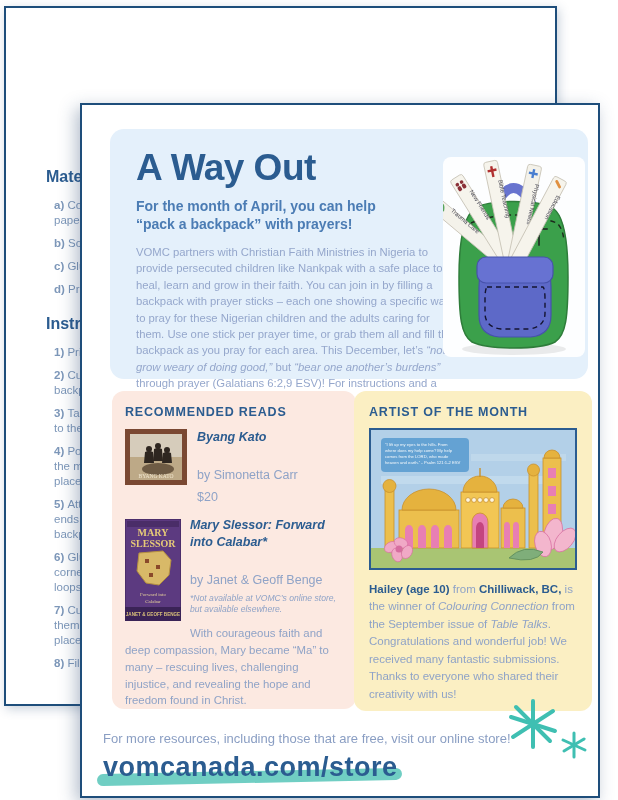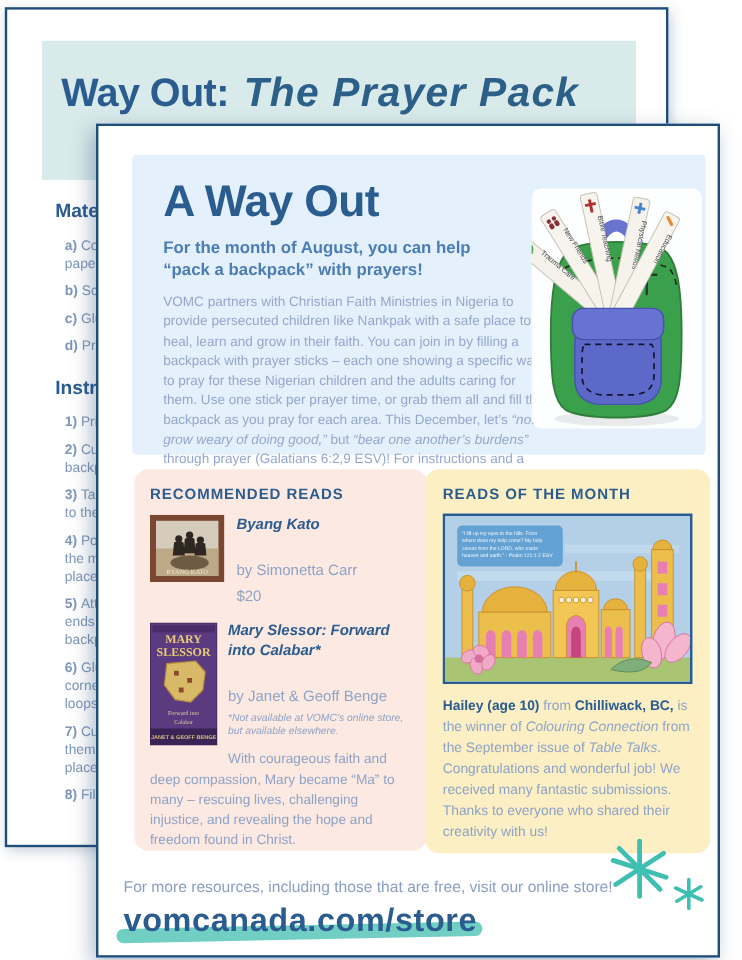--- a/index.html
+++ b/index.html
@@ -68,12 +68,6 @@
 <div id="stage">
 
   <div id="back-page" class="page">
-    <div class="banner">
-      <div class="banner-line">
-        <span class="banner-prefix">Way Out:</span>
-        <span class="banner-script">The Prayer Pack</span>
-      </div>
-    </div>
     <div class="back-col">
       <div class="back-section">
         <div class="back-heading">Mate</div>

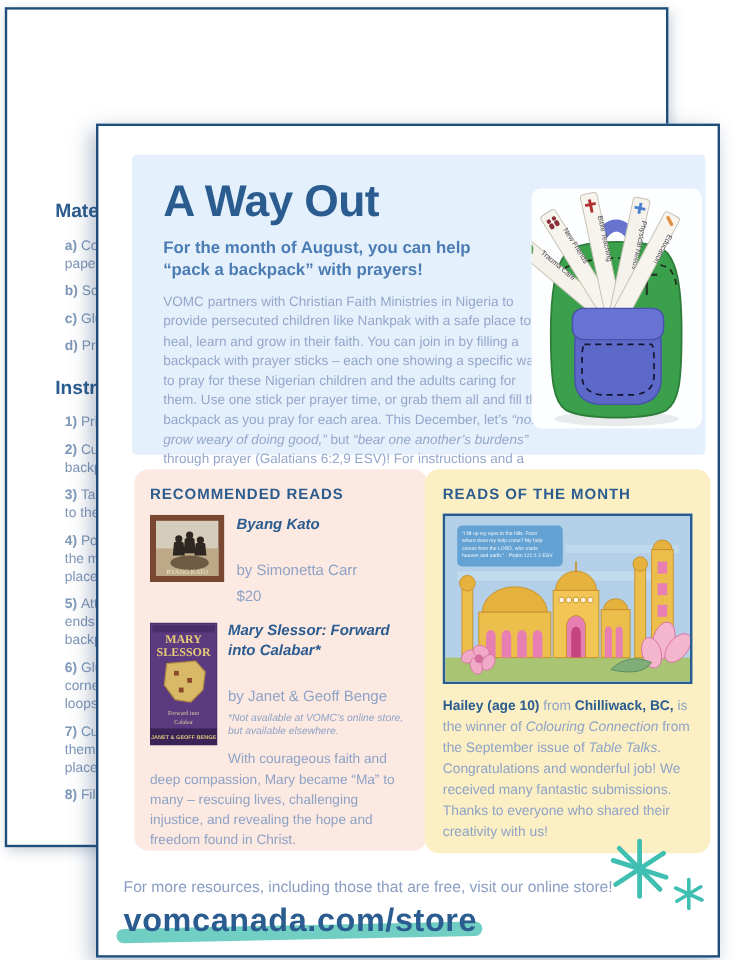--- a/index.html
+++ b/index.html
@@ -26,7 +26,7 @@
   .back-section { margin-bottom:14px; }
 
   
-  .hero { position:absolute; left:28px; top:24px; width:478px; height:250px; background:#e4f0fb; border-radius:4px; padding:18px 0 0 26px; }
+  .hero { position:absolute; left:28px; top:24px; width:478px; height:250px; background:#e4f0fb; border-radius:14px; padding:18px 0 0 26px; }
   .hero-title { font-size:37px; font-weight:bold; color:#2b5c90; letter-spacing:-0.5px; }
   .hero-subtitle { width:280px; margin-top:8px; font-size:14px; font-weight:bold; color:#4b7cb4; line-height:1.32; }
   .hero-para { width:318px; margin-top:10px; font-size:11.3px; color:#95a7cc; line-height:16.4px; }

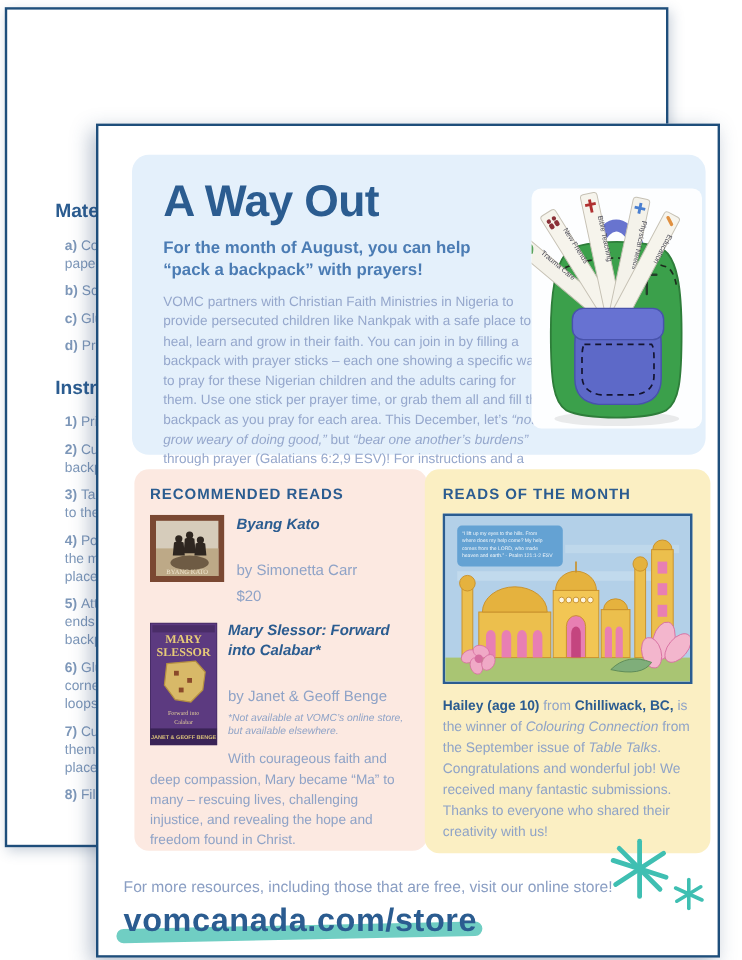--- a/index.html
+++ b/index.html
@@ -133,7 +133,7 @@
 
     <div class="hero">
       <div class="hero-title">A Way Out</div>
-      <div class="hero-subtitle">For the month of August, you can help “pack a backpack” with prayers!</div>
+      <div class="hero-subtitle">For the month of April, you can help “pack a backpack” with prayers!</div>
       <p class="hero-para"><span class="seg-r">VOMC partners with Christian Faith Ministries in Nigeria to provide persecuted children like Nankpak with a safe place to heal, learn and grow in their faith. You can join in by filling a backpack with prayer sticks – each one showing a specific way to pray for these Nigerian children and the adults caring for them. Use one stick per prayer time, or grab them all and fill the backpack as you pray for each area. This December, let’s </span><span class="seg-i">“not grow weary of doing good,”</span><span class="seg-r"> but </span><span class="seg-i">“bear one another’s burdens”</span><span class="seg-r"> through prayer (Galatians 6:2,9 ESV)! For instructions and a printable template, visit: </span><span class="seg-b">vomcanada.com/TableTalksNigeria25</span></p>
 
       <div class="backpack-photo">

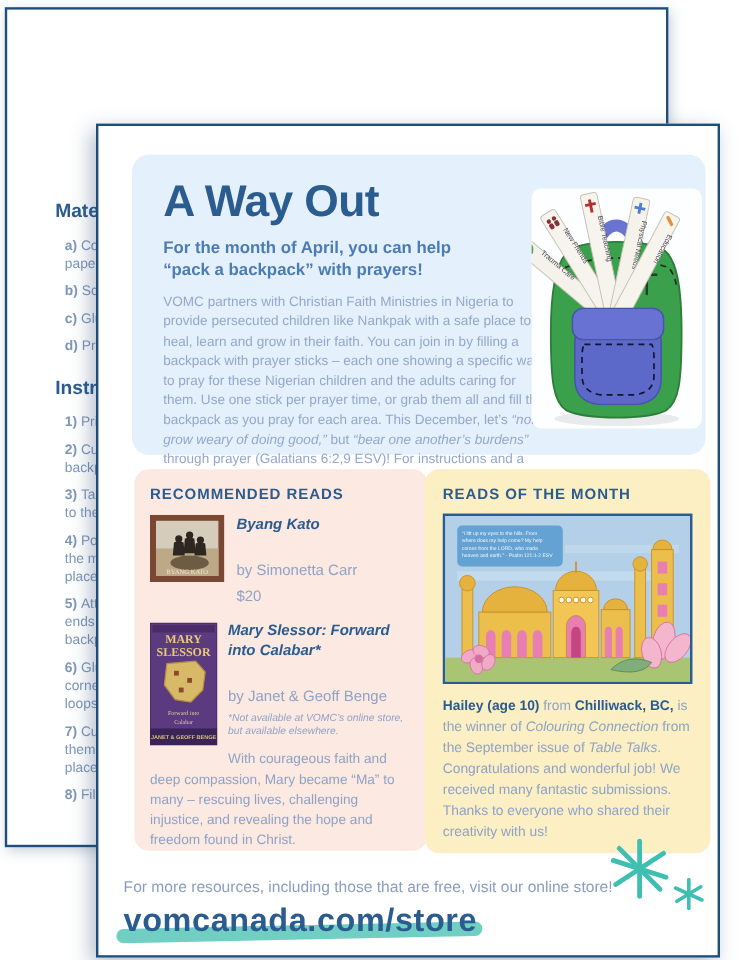--- a/index.html
+++ b/index.html
@@ -251,7 +251,7 @@
     </div>
 
     <div class="artist">
-      <div class="box-heading">READS OF THE MONTH</div>
+      <div class="box-heading">ARTIST OF THE MONTH</div>
       <div class="artwork-frame">
         <svg width="204" height="138" viewBox="0 0 204 138">
           <rect x="0" y="0" width="204" height="138" fill="#b3d0e8"></rect>

